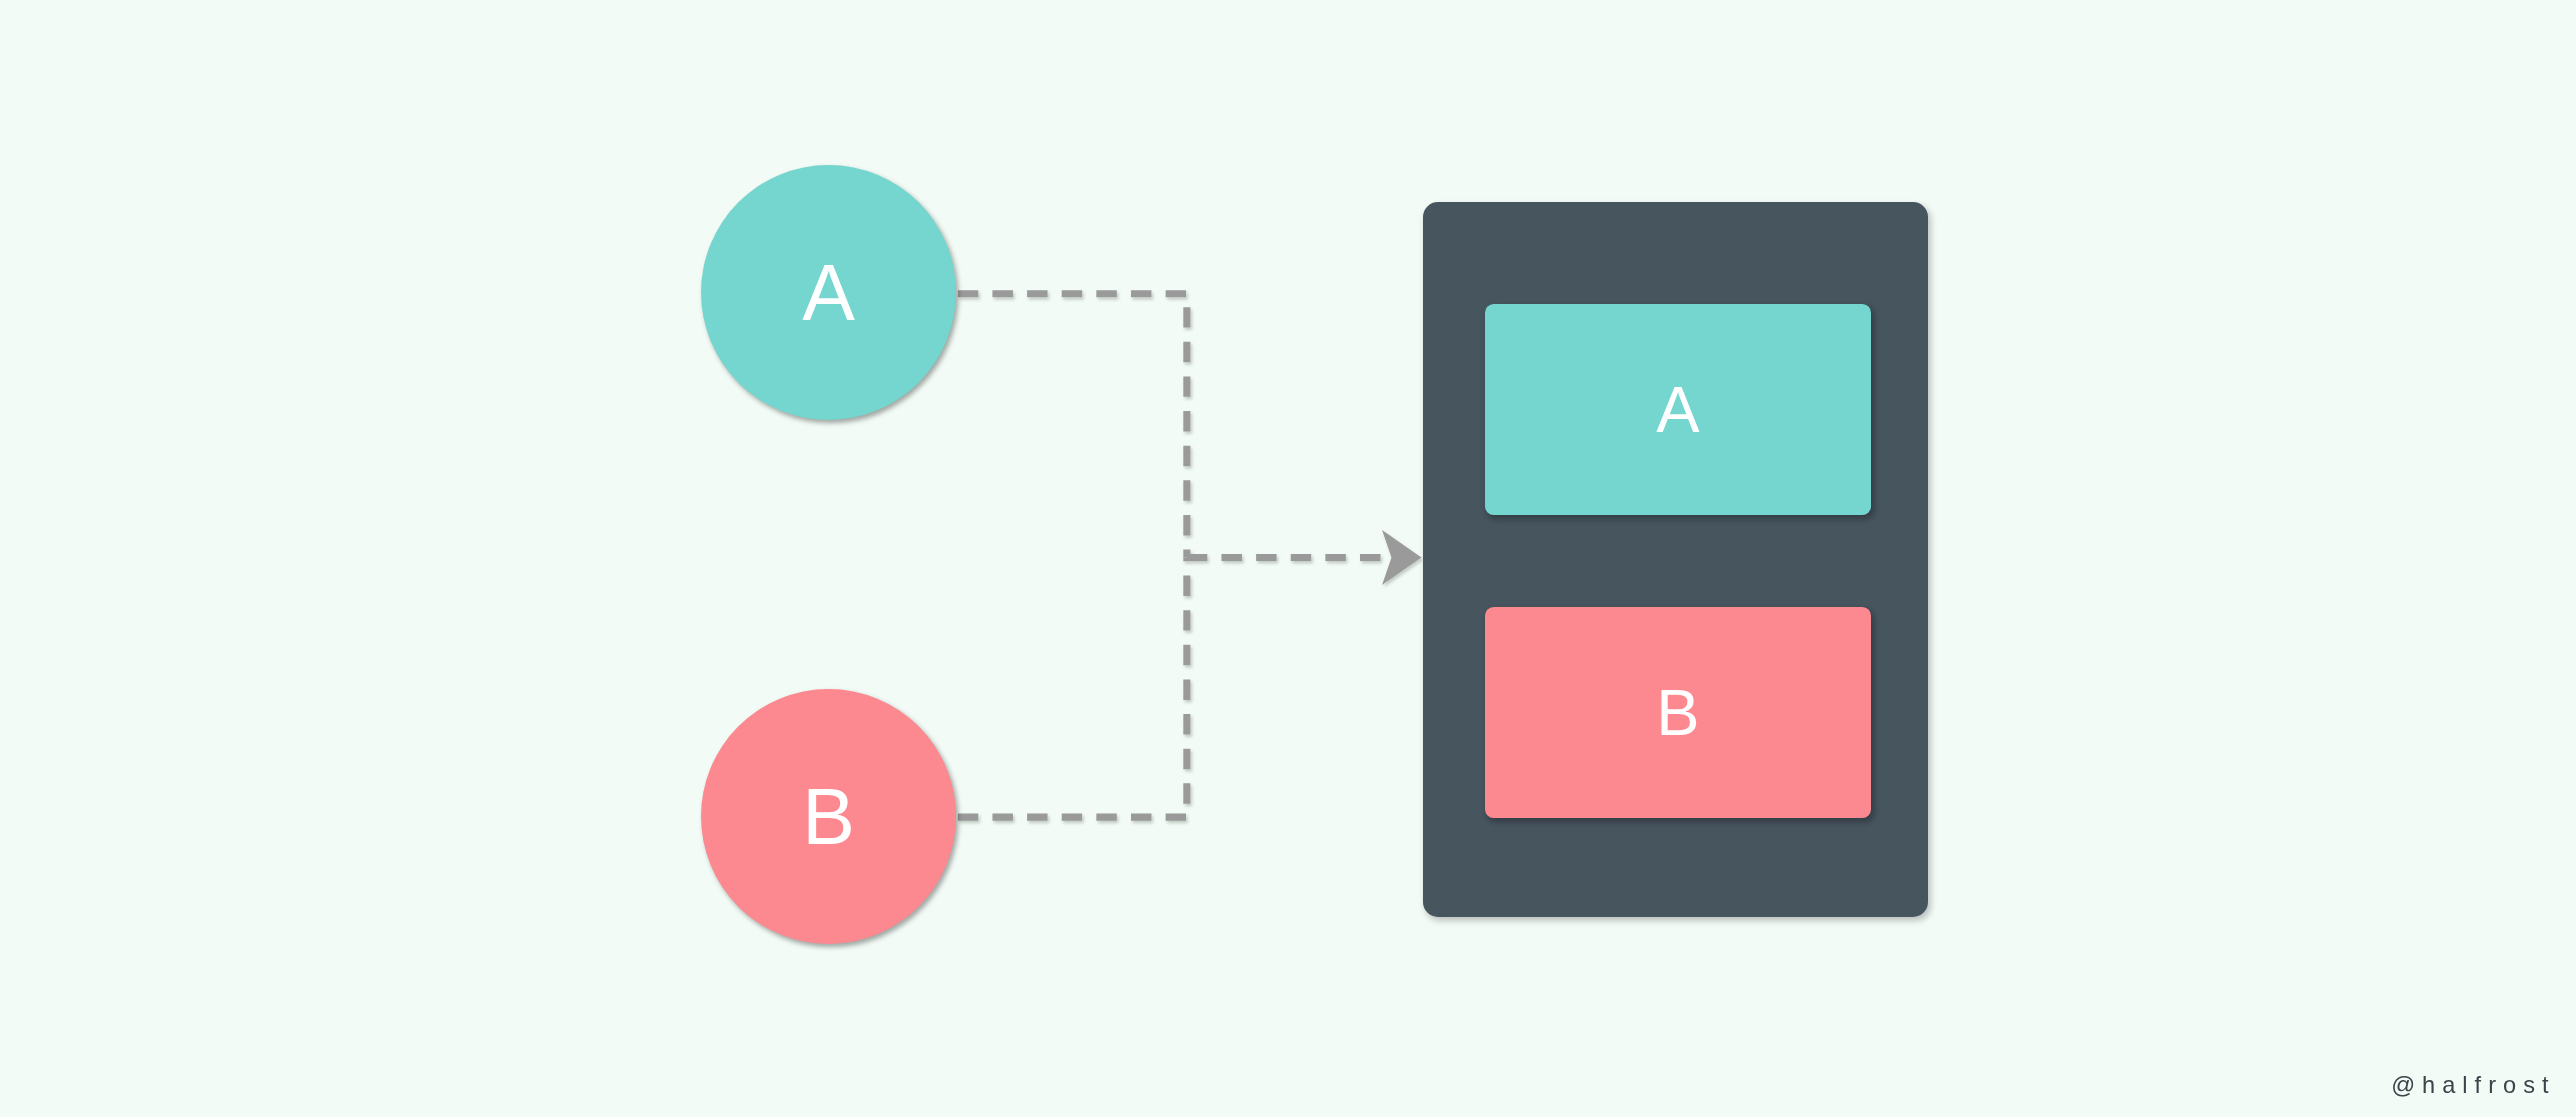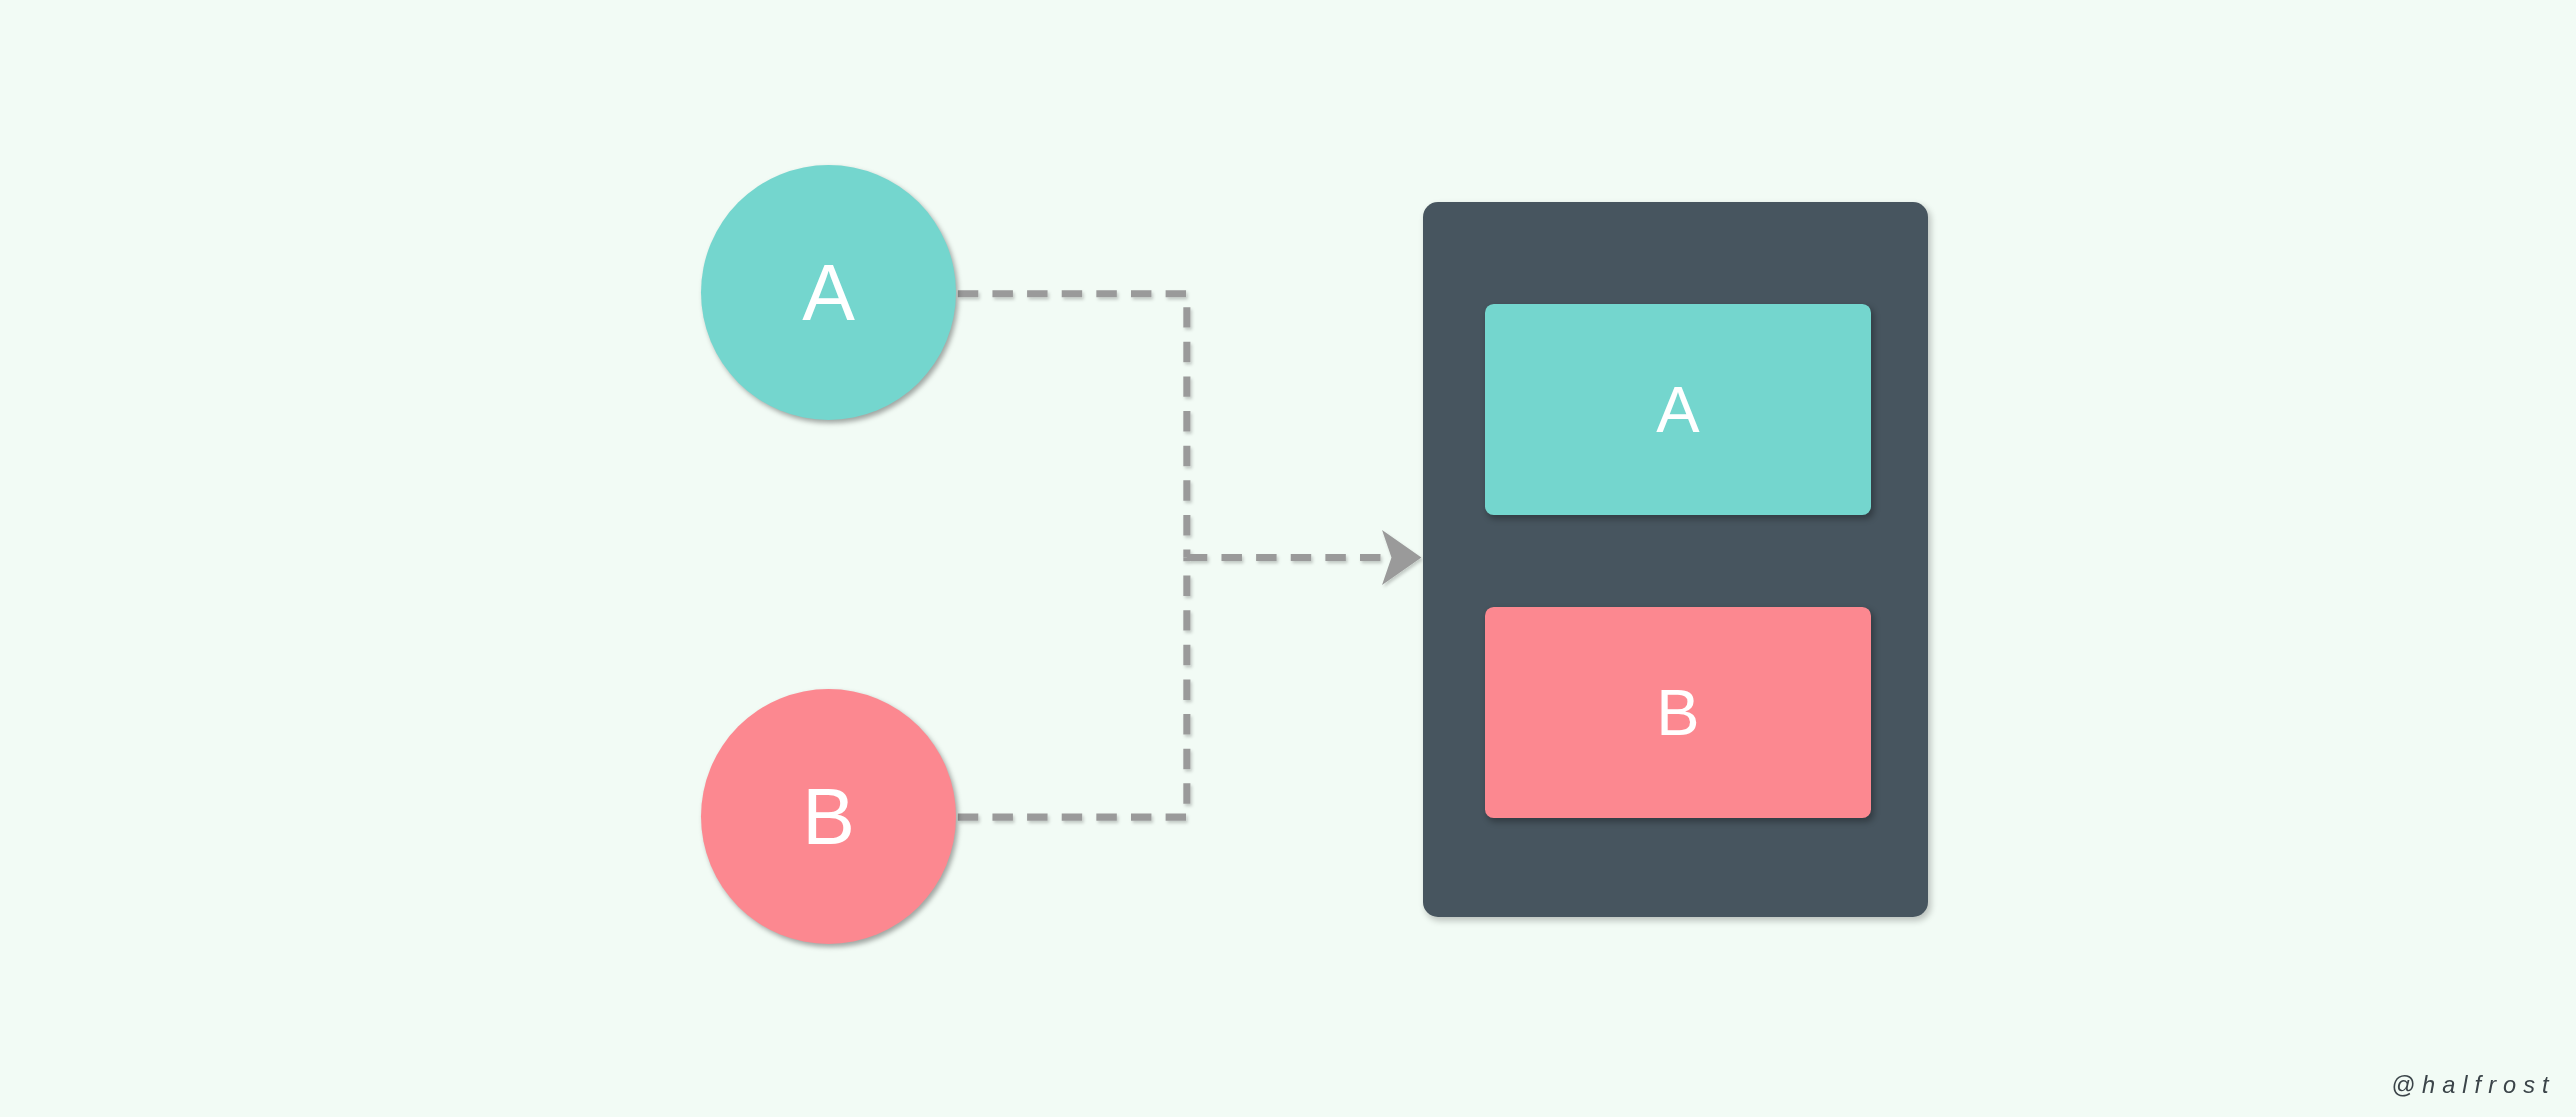--- a/index.html
+++ b/index.html
@@ -109,7 +109,6 @@
     letter-spacing: 7px;
     font-family: "Liberation Sans", sans-serif;
     user-select: none;
-    font-style: italic;
   }
 </style>
 </head>

